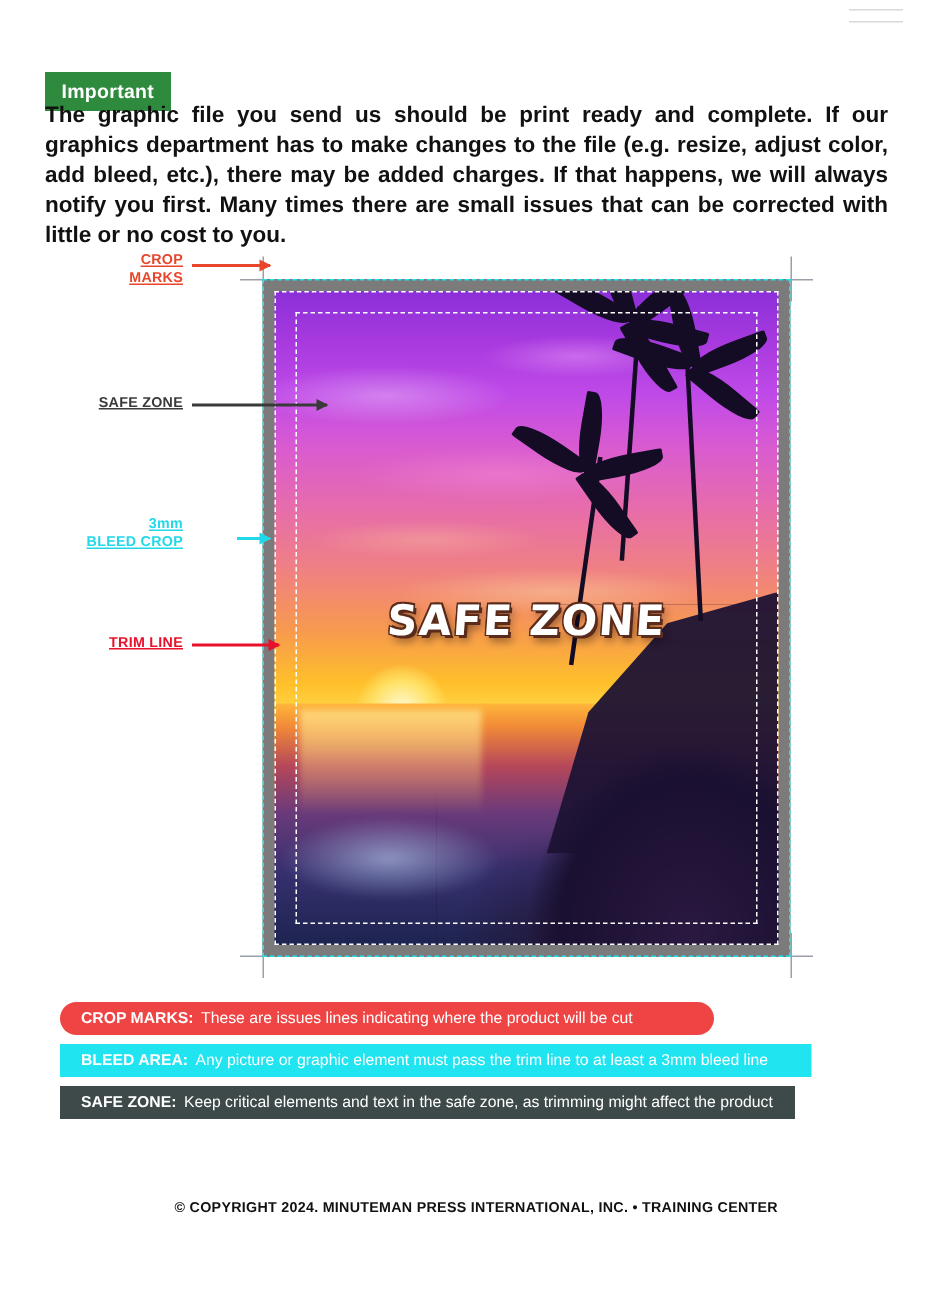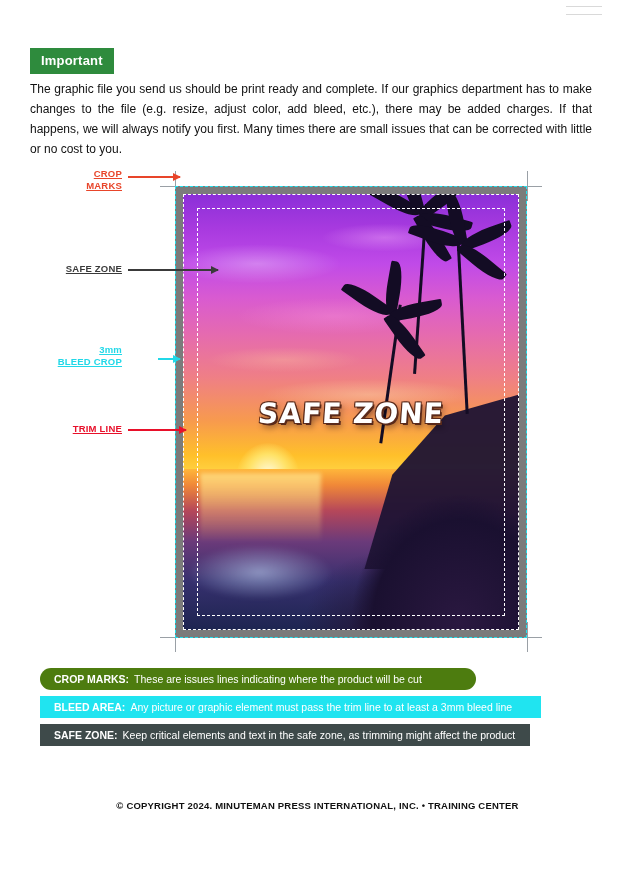--- a/index.html
+++ b/index.html
@@ -46,12 +46,13 @@
   .intro-text {
     position: absolute;
     left: 30px;
-    top: 79px;
+    top: 67px;
     width: 562px;
-    font-size: 12px;
+    font-size: 15px;
     line-height: 20px;
     text-align: justify;
     color: #111111;
+    font-weight: bold;
   }
 
   

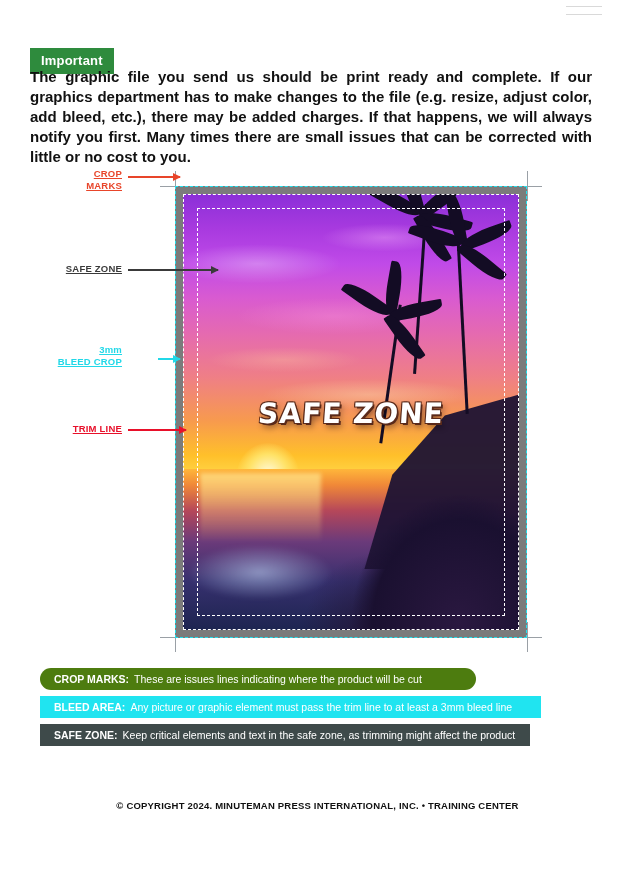--- a/index.html
+++ b/index.html
@@ -364,7 +364,7 @@
   </div>
 
   <div class="legend">
-    <div class="legend-row" style="width:436px; background:#4d7c0f;border-radius:11px;">
+    <div class="legend-row" style="width:436px; background:#ef4444;border-radius:11px;">
       <span class="term">CROP MARKS:</span>
       <span class="desc">These are issues lines indicating where the product will be cut</span>
     </div>

